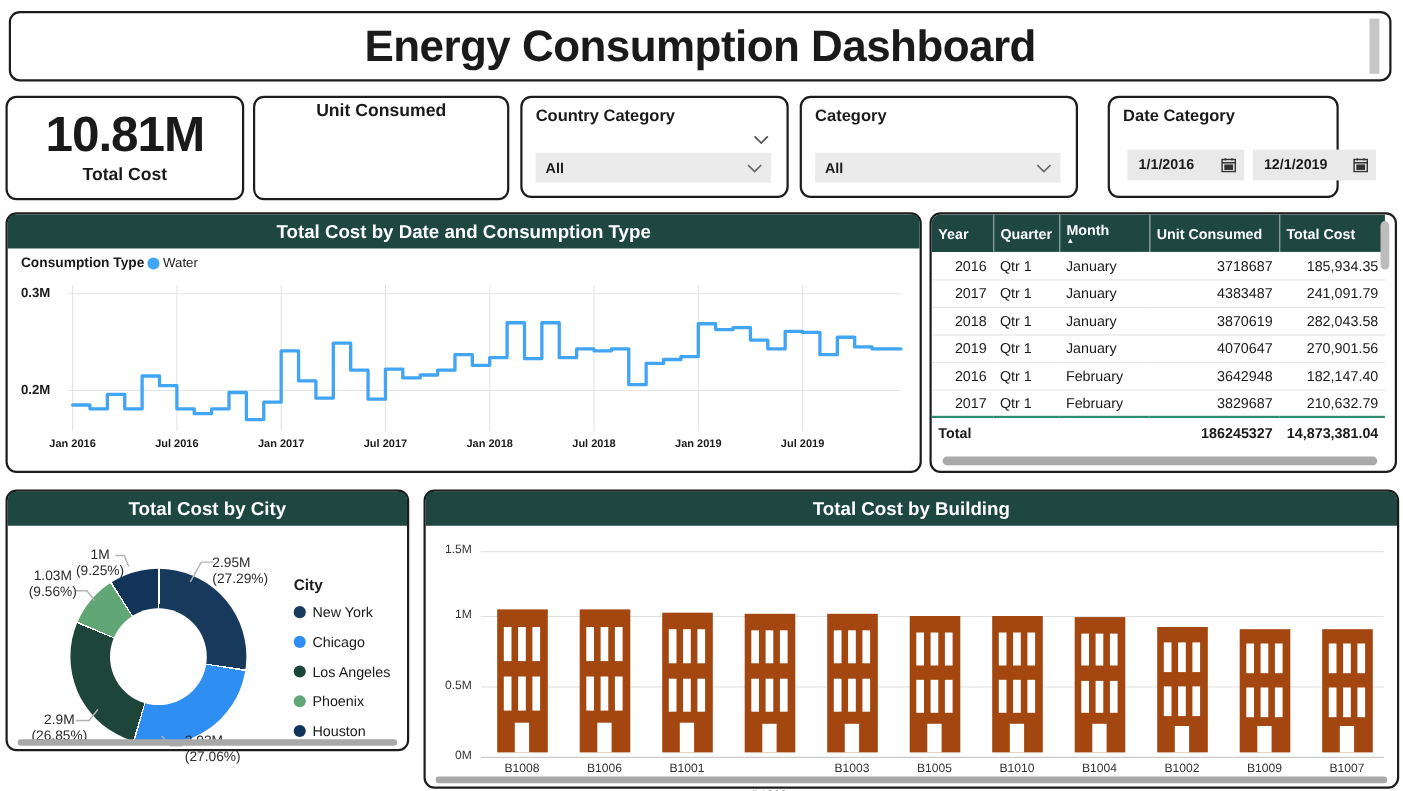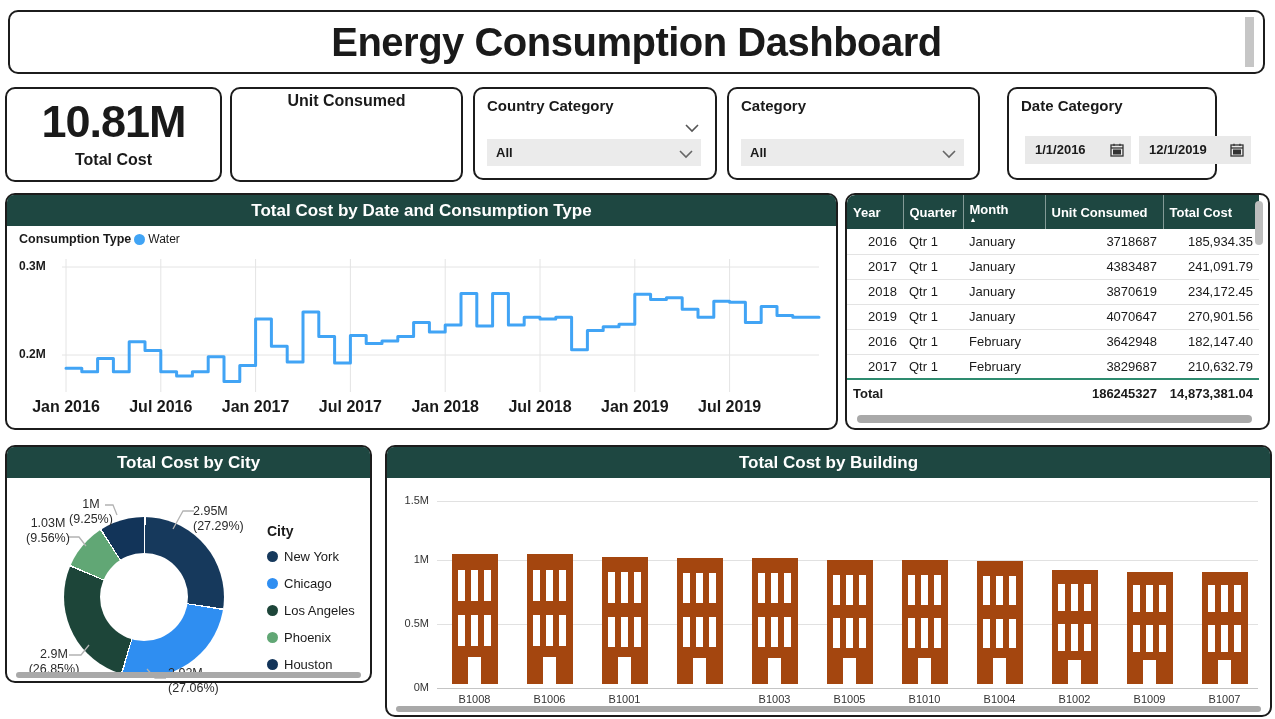--- a/index.html
+++ b/index.html
@@ -226,7 +226,7 @@
             <td>Qtr 1</td>
             <td>January</td>
             <td class="num">3870619</td>
-            <td class="num">234,172.45</td>
+            <td class="num">282,043.58</td>
           </tr>
           <tr>
             <td class="num">2019</td>

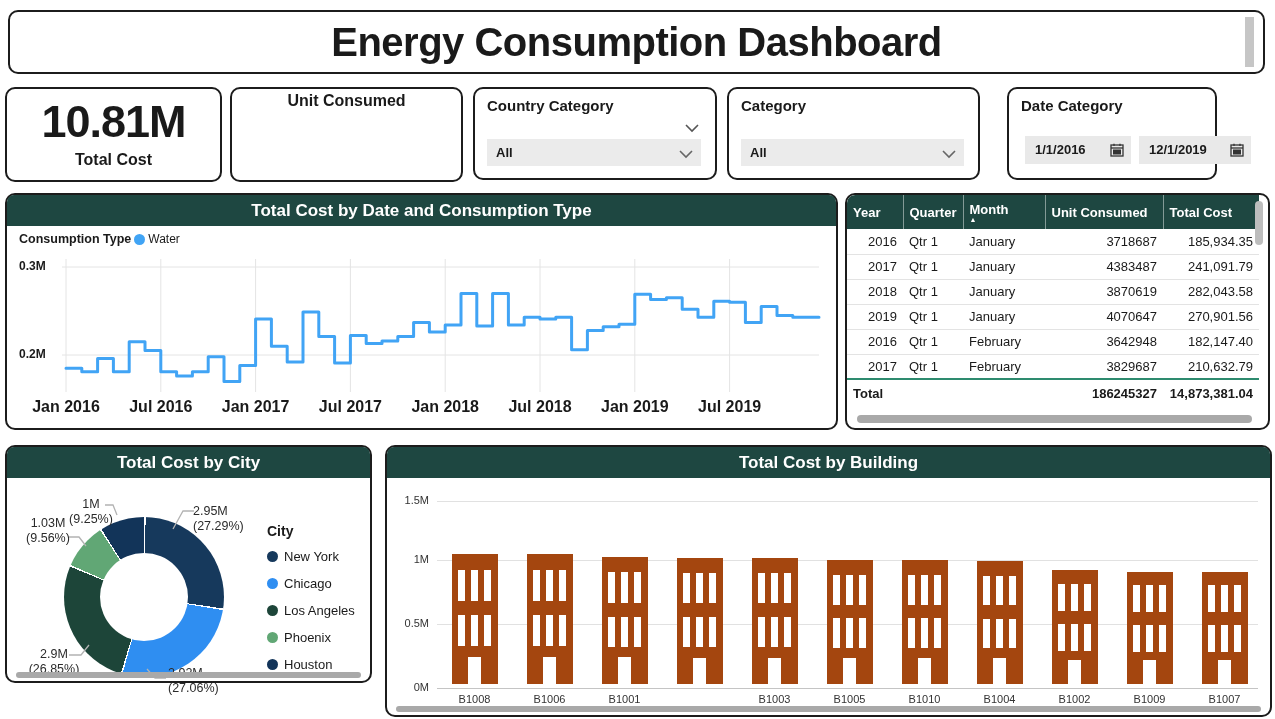--- a/index.html
+++ b/index.html
@@ -46,7 +46,7 @@
   .dot{display:inline-block;width:11px;height:11px;border-radius:50%;}
   .line-svg{position:absolute;left:0;top:50px;}
   .yl{position:absolute;left:12px;width:40px;font-size:12px;font-weight:700;}
-  .xl{position:absolute;top:203px;width:70px;text-align:center;font-size:16px;font-weight:700;}
+  .xl{position:absolute;top:203px;width:70px;text-align:center;font-size:10px;font-weight:700;}
 
   
   .table-card{left:845px;top:193px;width:425px;height:237px;overflow:hidden;}

